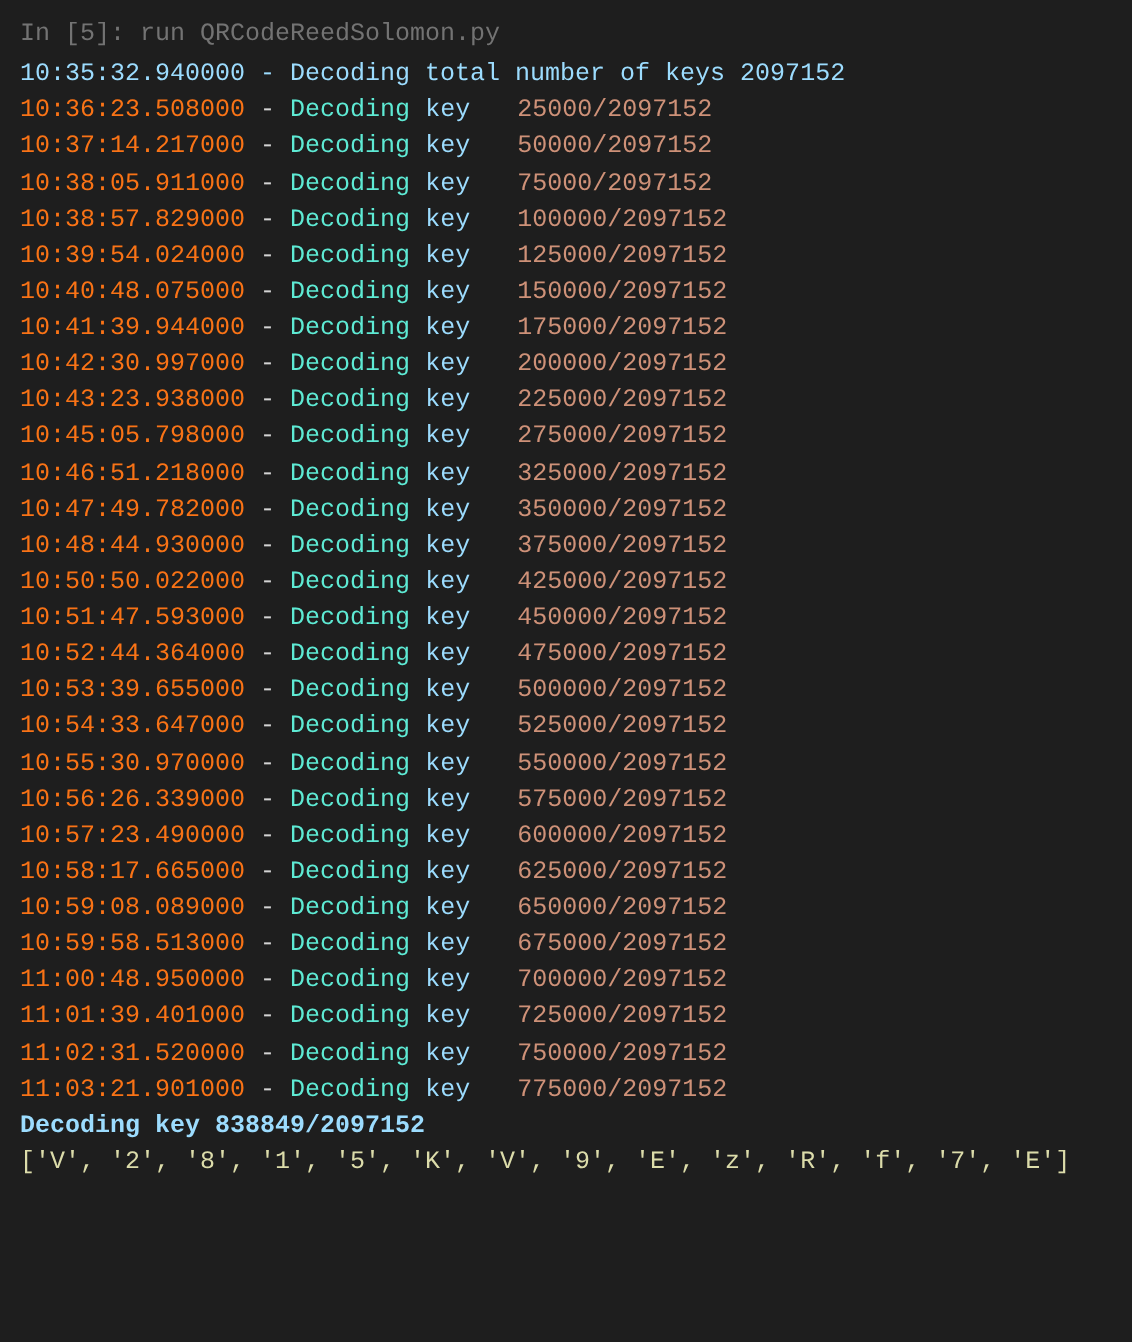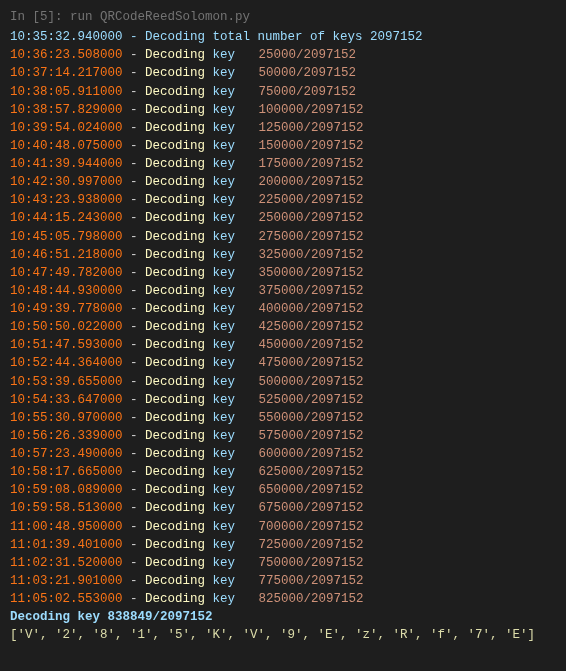--- a/index.html
+++ b/index.html
@@ -30,7 +30,7 @@
       color: #d4d4d4;
     }
     .log-line .decode-word {
-      color: #fef9c3;
+      color: #5eead4;
     }
     .log-line .progress {
       color: #ce9178;

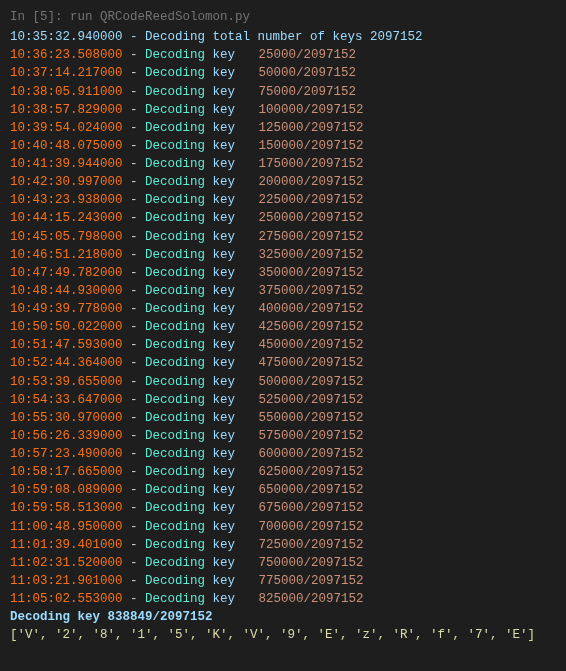--- a/index.html
+++ b/index.html
@@ -62,7 +62,6 @@
       <div class="log-line"><span class="time">10:41:39.944000</span><span class="dash"> - </span><span class="decode-word">Decoding</span><span> key </span><span class="progress">175000/2097152</span></div>
       <div class="log-line"><span class="time">10:42:30.997000</span><span class="dash"> - </span><span class="decode-word">Decoding</span><span> key </span><span class="progress">200000/2097152</span></div>
       <div class="log-line"><span class="time">10:43:23.938000</span><span class="dash"> - </span><span class="decode-word">Decoding</span><span> key </span><span class="progress">225000/2097152</span></div>
-      <div class="log-line"><span class="time">10:44:15.243000</span><span class="dash"> - </span><span class="decode-word">Decoding</span><span> key </span><span class="progress">250000/2097152</span></div>
       <div class="log-line"><span class="time">10:45:05.798000</span><span class="dash"> - </span><span class="decode-word">Decoding</span><span> key </span><span class="progress">275000/2097152</span></div>
       <div class="log-line"><span class="time">10:46:51.218000</span><span class="dash"> - </span><span class="decode-word">Decoding</span><span> key </span><span class="progress">325000/2097152</span></div>
       <div class="log-line"><span class="time">10:47:49.782000</span><span class="dash"> - </span><span class="decode-word">Decoding</span><span> key </span><span class="progress">350000/2097152</span></div>

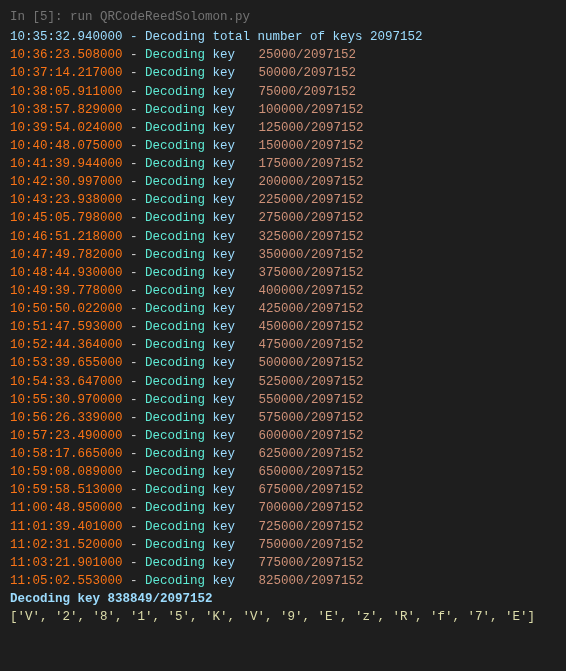--- a/index.html
+++ b/index.html
@@ -66,7 +66,6 @@
       <div class="log-line"><span class="time">10:46:51.218000</span><span class="dash"> - </span><span class="decode-word">Decoding</span><span> key </span><span class="progress">325000/2097152</span></div>
       <div class="log-line"><span class="time">10:47:49.782000</span><span class="dash"> - </span><span class="decode-word">Decoding</span><span> key </span><span class="progress">350000/2097152</span></div>
       <div class="log-line"><span class="time">10:48:44.930000</span><span class="dash"> - </span><span class="decode-word">Decoding</span><span> key </span><span class="progress">375000/2097152</span></div>
-      <div class="log-line"><span class="time">10:49:39.778000</span><span class="dash"> - </span><span class="decode-word">Decoding</span><span> key </span><span class="progress">400000/2097152</span></div>
       <div class="log-line"><span class="time">10:50:50.022000</span><span class="dash"> - </span><span class="decode-word">Decoding</span><span> key </span><span class="progress">425000/2097152</span></div>
       <div class="log-line"><span class="time">10:51:47.593000</span><span class="dash"> - </span><span class="decode-word">Decoding</span><span> key </span><span class="progress">450000/2097152</span></div>
       <div class="log-line"><span class="time">10:52:44.364000</span><span class="dash"> - </span><span class="decode-word">Decoding</span><span> key </span><span class="progress">475000/2097152</span></div>

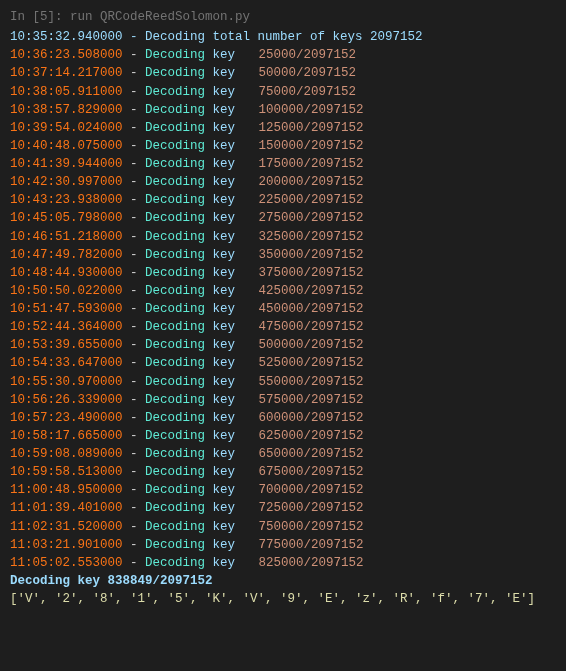--- a/index.html
+++ b/index.html
@@ -81,7 +81,6 @@
       <div class="log-line"><span class="time">11:01:39.401000</span><span class="dash"> - </span><span class="decode-word">Decoding</span><span> key </span><span class="progress">725000/2097152</span></div>
       <div class="log-line"><span class="time">11:02:31.520000</span><span class="dash"> - </span><span class="decode-word">Decoding</span><span> key </span><span class="progress">750000/2097152</span></div>
       <div class="log-line"><span class="time">11:03:21.901000</span><span class="dash"> - </span><span class="decode-word">Decoding</span><span> key </span><span class="progress">775000/2097152</span></div>
-      <div class="log-line"><span class="time">11:05:02.553000</span><span class="dash"> - </span><span class="decode-word">Decoding</span><span> key </span><span class="progress">825000/2097152</span></div>
     </div>
   <div class="final-line">Decoding key 838849/2097152</div>
   <div class="result-line">['V', '2', '8', '1', '5', 'K', 'V', '9', 'E', 'z', 'R', 'f', '7', 'E']</div>

